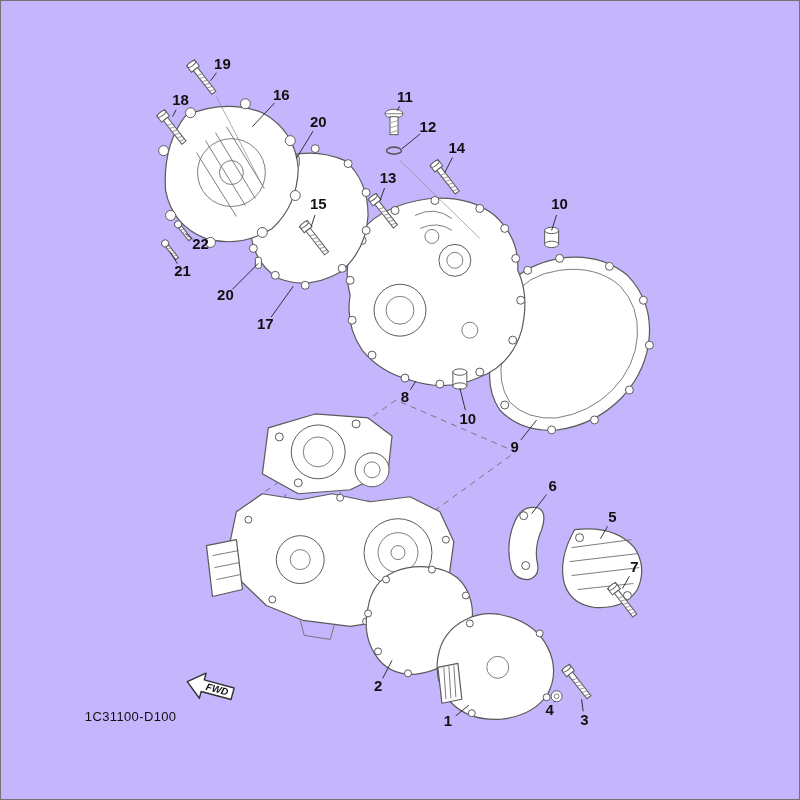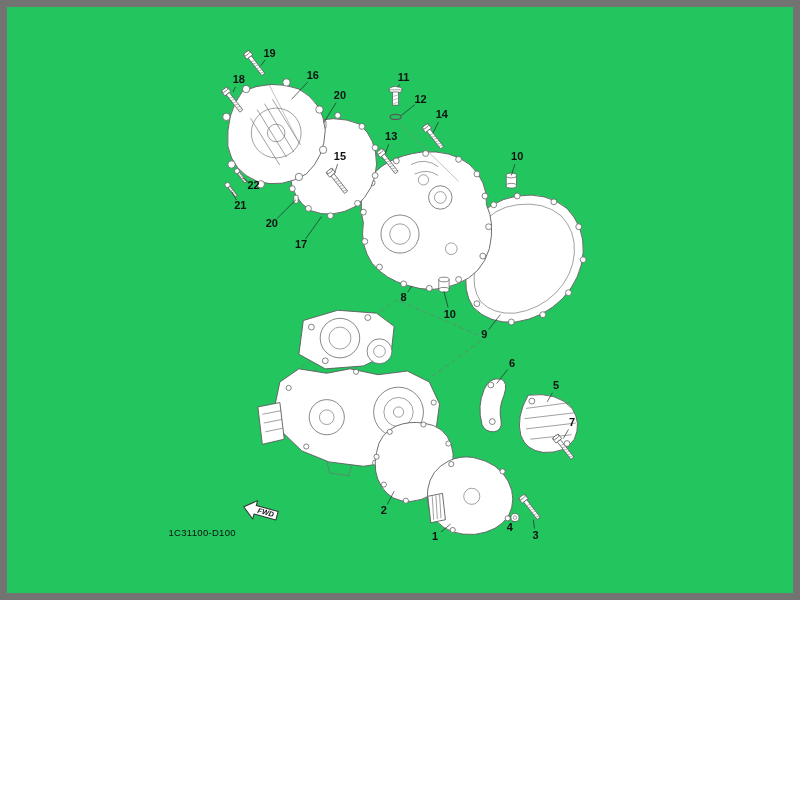--- a/index.html
+++ b/index.html
@@ -3,7 +3,7 @@
 <meta charset="utf-8">
 <style>
   html,body{margin:0;padding:0;background:#fff}
-  .page{width:800px;height:600px;background:#22c55e;border:7px solid #737373;box-sizing:border-box;position:relative;font-family:"Liberation Sans",sans-serif;overflow:hidden}
+  .page{width:800px;height:800px;background:#c4b5fd;border:1px solid #737373;box-sizing:border-box;position:relative;font-family:"Liberation Sans",sans-serif;overflow:hidden}
   svg{display:block;width:100%;height:100%}
   .callout{font:bold 15px "Liberation Sans",sans-serif;fill:#111;text-anchor:middle;dominant-baseline:middle}
   .leader{stroke:#222;stroke-width:0.9;fill:none}

